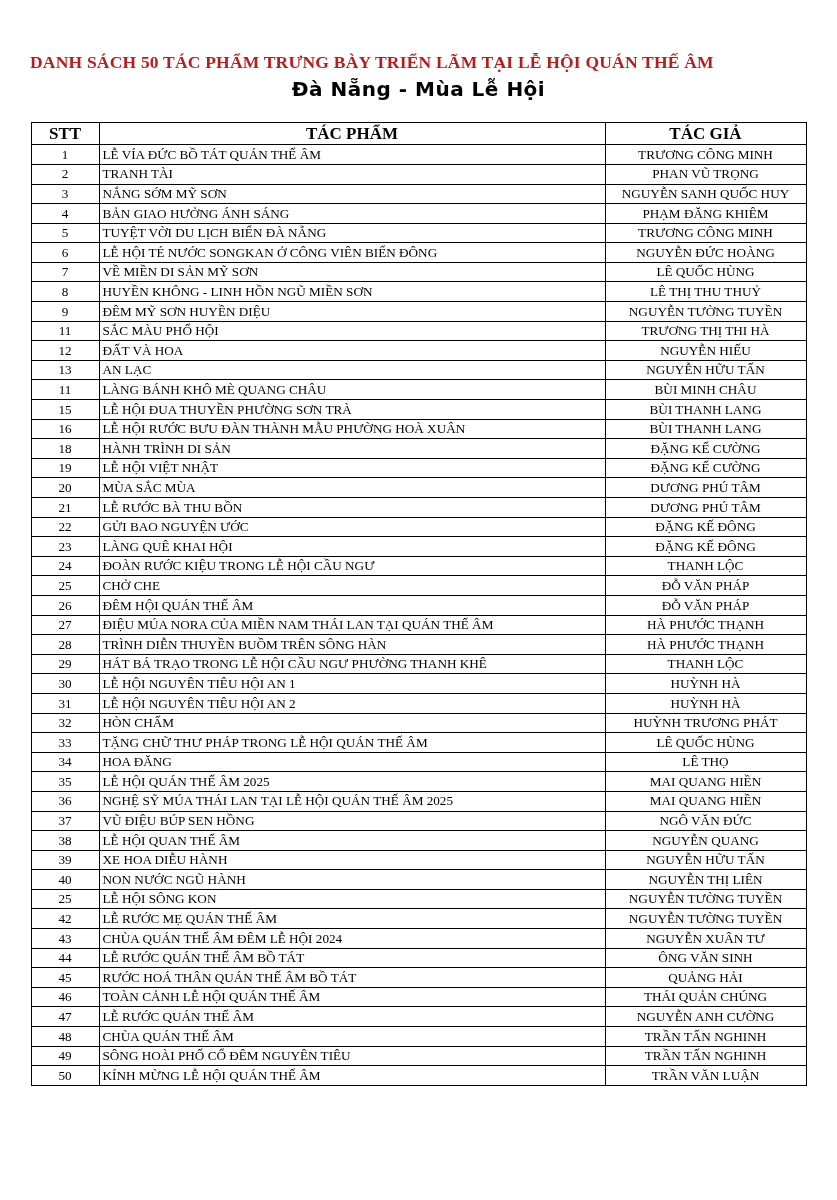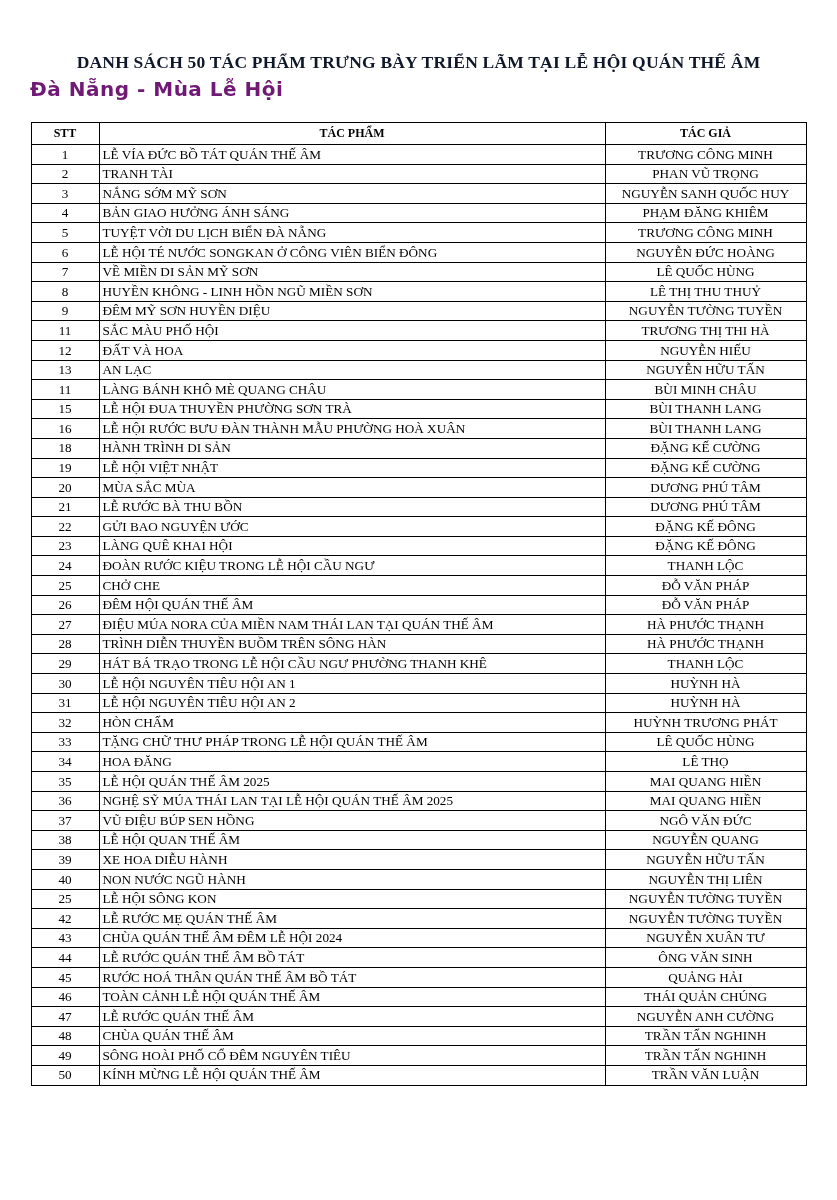--- a/index.html
+++ b/index.html
@@ -22,12 +22,11 @@
     position: relative;
   }
   .title-main {
-    text-align: center;
     font-family: "Liberation Serif", serif;
     font-weight: bold;
     font-size: 17.5px;
     letter-spacing: 0.2px;
-    color: #0f172a;
+    color: #b91c1c;
     white-space: nowrap;
   }
   .title-sub {

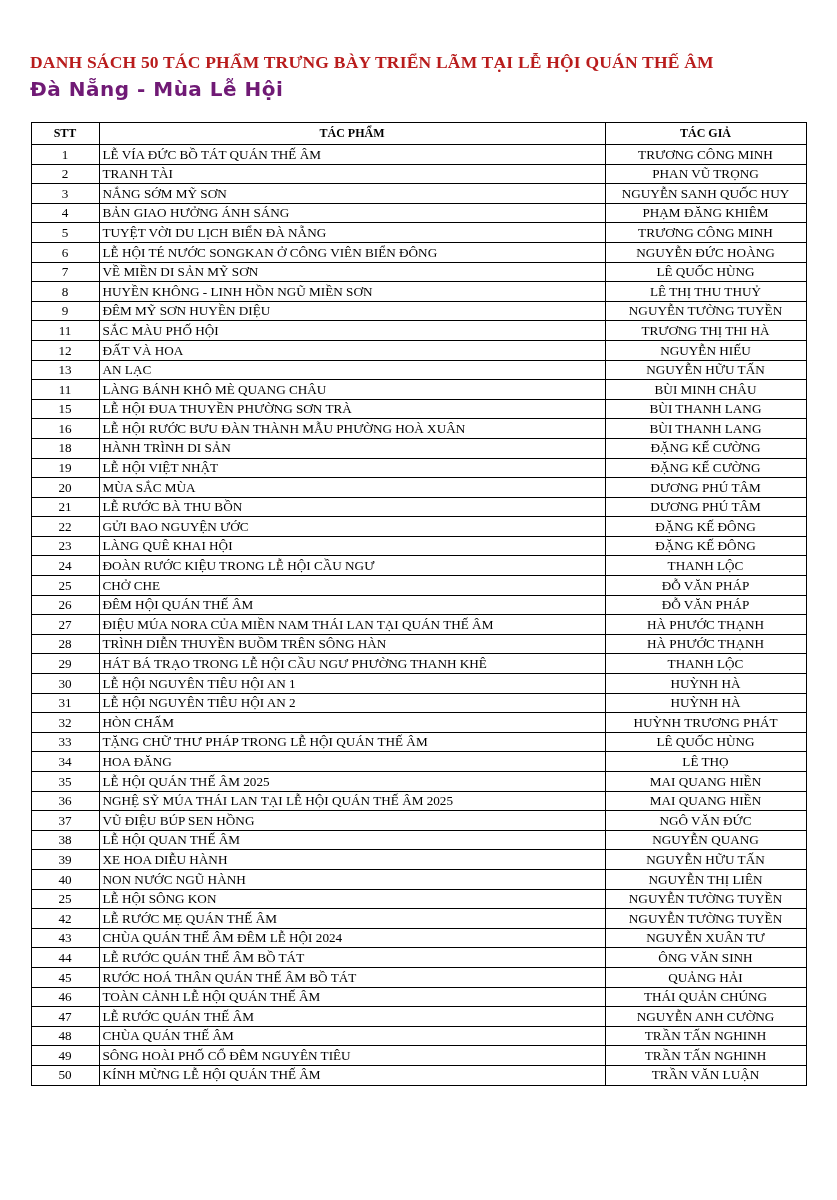--- a/index.html
+++ b/index.html
@@ -30,11 +30,11 @@
     white-space: nowrap;
   }
   .title-sub {
-    text-align: left;
+    text-align: center;
     font-family: "DejaVu Sans", sans-serif;
     font-weight: bold;
     font-size: 20px;
-    color: #701a75;
+    color: #000000;
     margin-top: 4px;
     letter-spacing: 0.5px;
   }

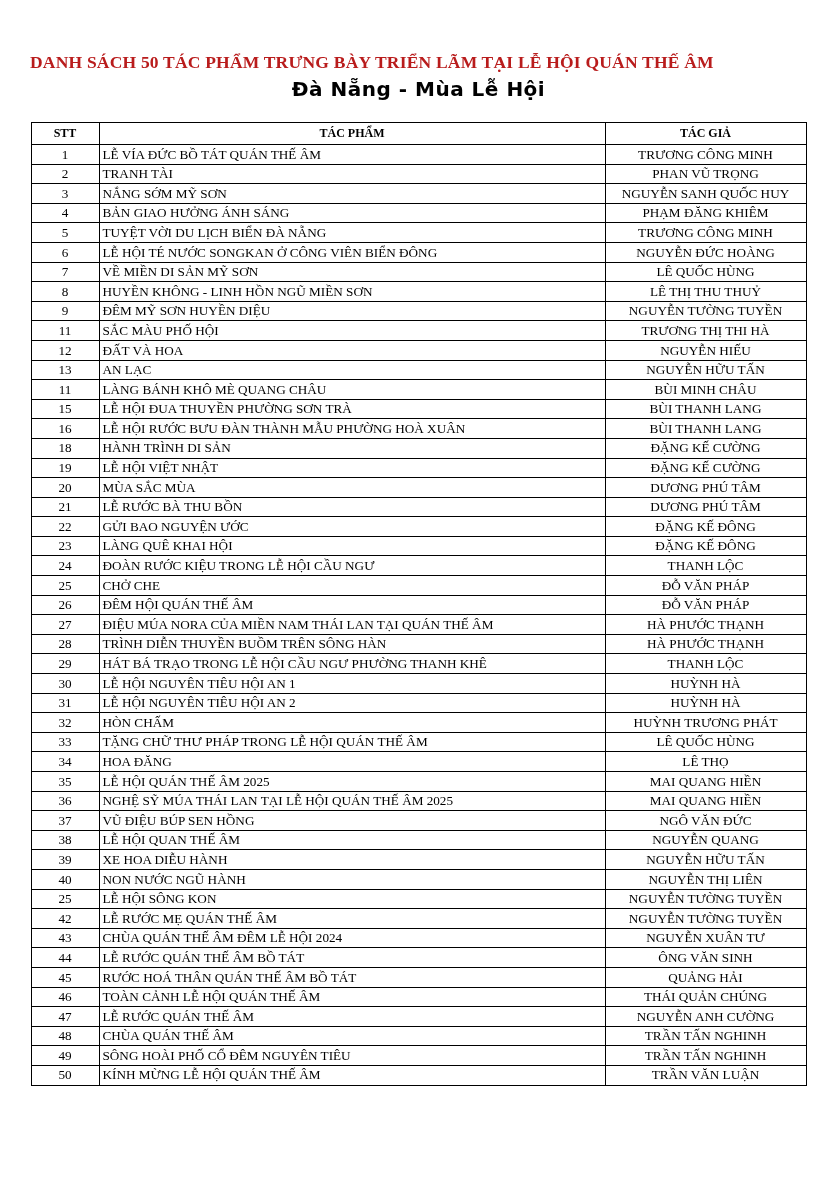--- a/index.html
+++ b/index.html
@@ -57,7 +57,7 @@
   table.list th {
     text-align: center;
     font-weight: bold;
-    font-size: 12px;
+    font-size: 17px;
     height: 22px;
     padding: 2px 3px;
   }

